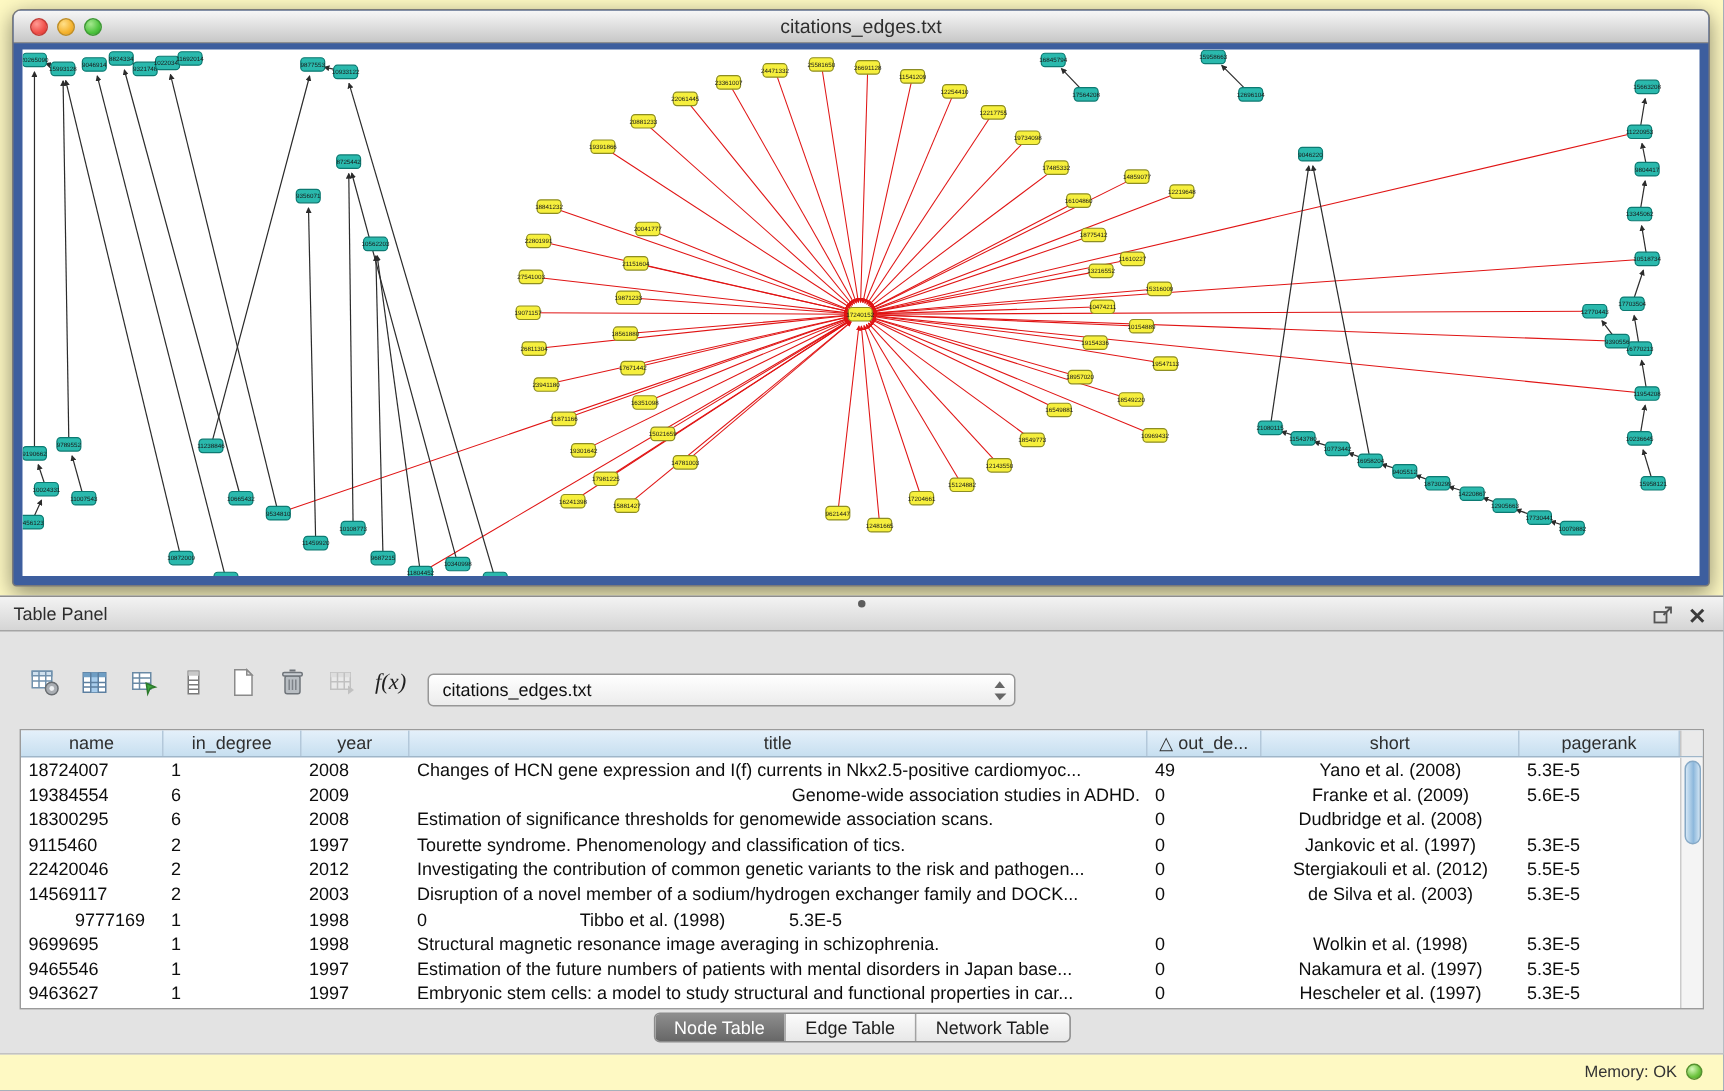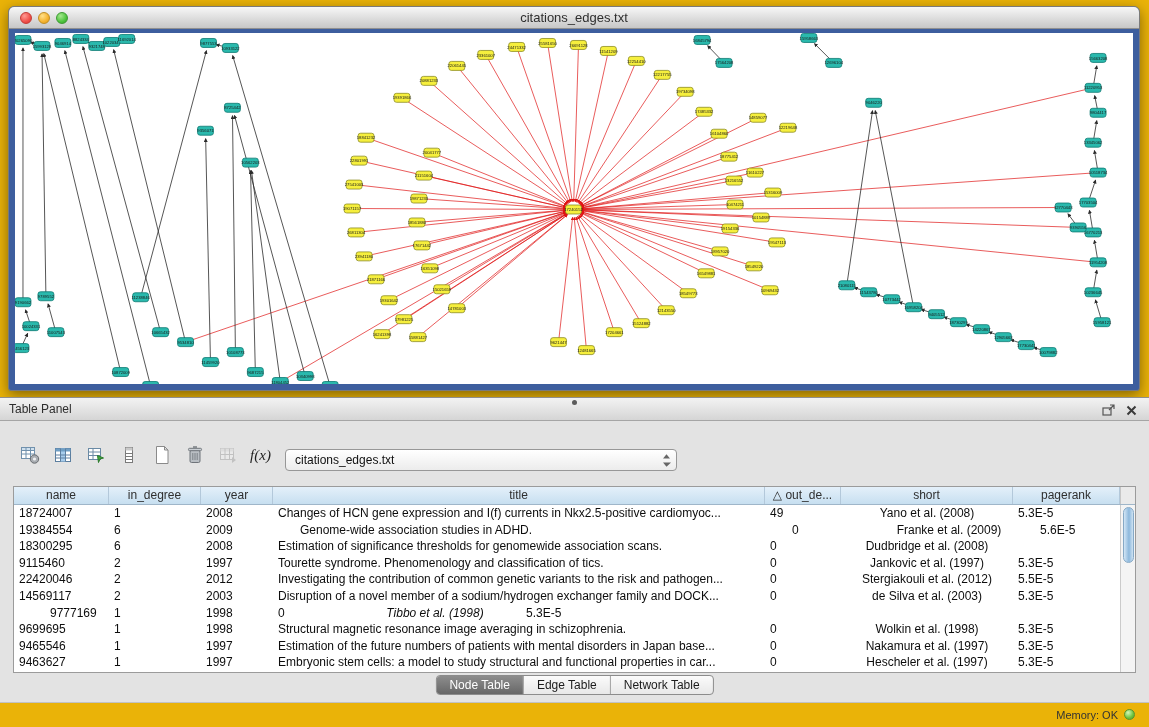--- a/index.html
+++ b/index.html
@@ -5,7 +5,7 @@
   *{margin:0;padding:0;box-sizing:border-box}
   html,body{width:1149px;height:727px}
   body{font-family:"Liberation Sans",sans-serif;background:#d3d3d3;overflow:hidden}
-  .root{position:relative;width:1149px;height:727px;background:#eab308}
+  .root{position:relative;width:1149px;height:727px;background:#fef9c3}
 
   
   .network-window{position:absolute;left:8px;top:6px;width:1132px;height:385px;background:#3d5e9e;

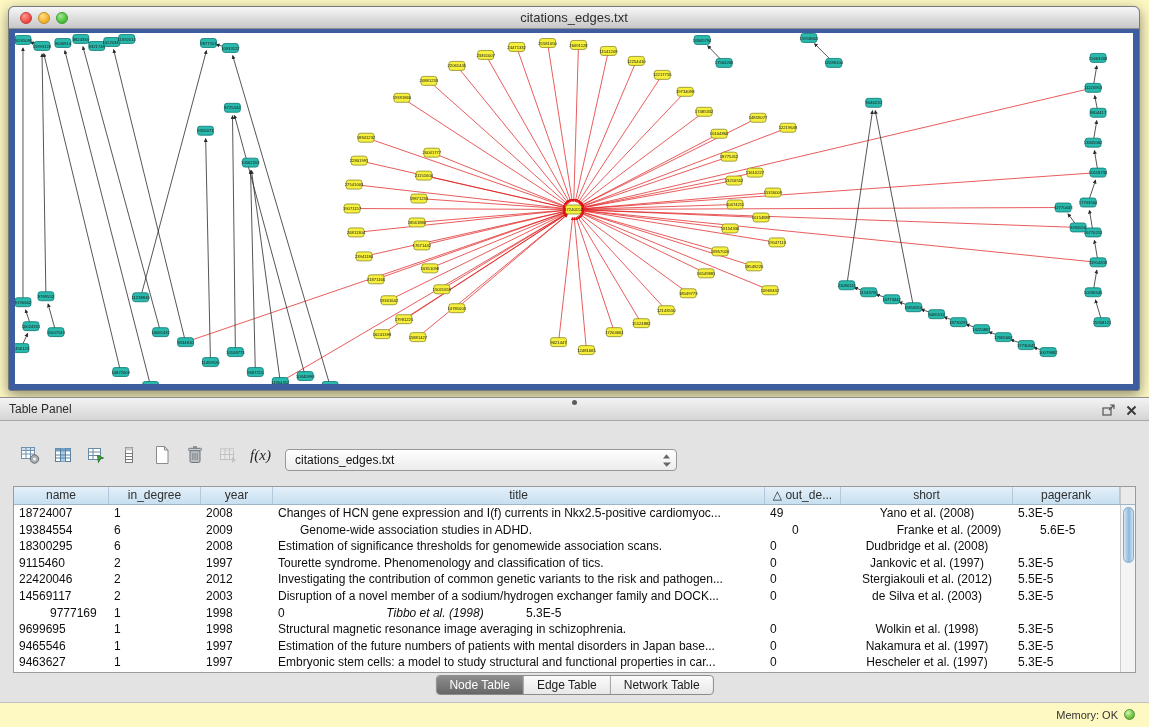--- a/index.html
+++ b/index.html
@@ -735,7 +735,7 @@
             <div class="td" style="width: 95px; text-align: left;">19384554</div>
             <div class="td" style="width: 92px; text-align: left;">6</div>
             <div class="td" style="width: 72px; text-align: left;">2009</div>
-            <div class="td" style="width: 492px; text-align: left; margin-left: 22px;">Genome-wide association studies in ADHD.</div>
+            <div class="td" style="width: 492px; text-align: right;">Genome-wide association studies in ADHD.</div>
             <div class="td" style="width: 76px; text-align: left;">0</div>
             <div class="td" style="width: 172px; text-align: center;">Franke et al. (2009)</div>
             <div class="td" style="width: 107px; text-align: left;">5.6E-5</div>

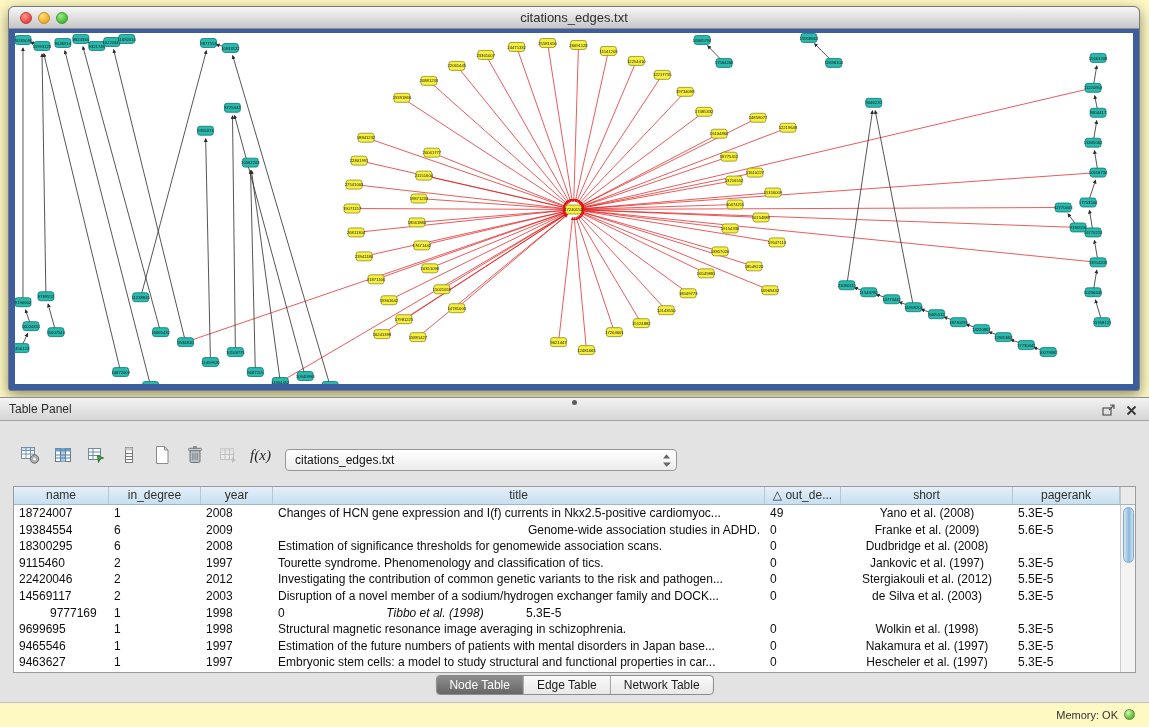--- a/index.html
+++ b/index.html
@@ -781,7 +781,7 @@
             <div class="td" style="width: 92px; text-align: left;">1</div>
             <div class="td" style="width: 72px; text-align: left;">1998</div>
             <div class="td" style="width: 76px; text-align: left;">0</div>
-            <div class="td" style="width: 172px; text-align: center; font-style: italic;">Tibbo et al. (1998)</div>
+            <div class="td" style="width: 172px; text-align: center;">Tibbo et al. (1998)</div>
             <div class="td" style="width: 107px; text-align: left;">5.3E-5</div>
           </div>
           <div class="tr">

